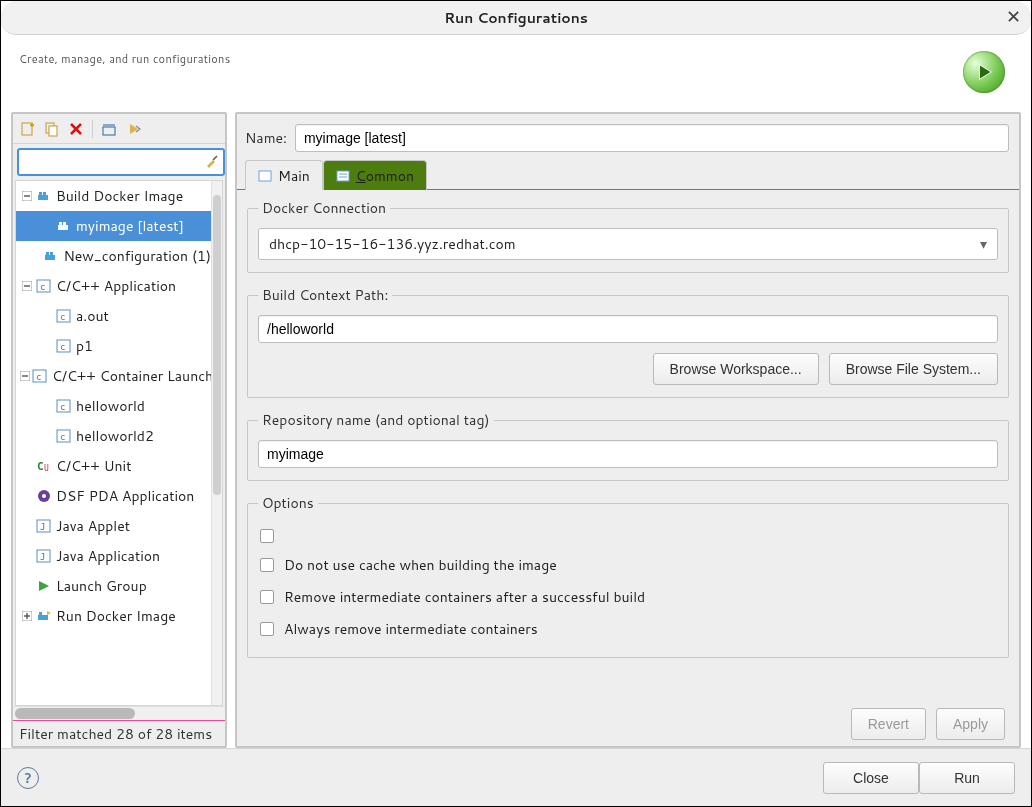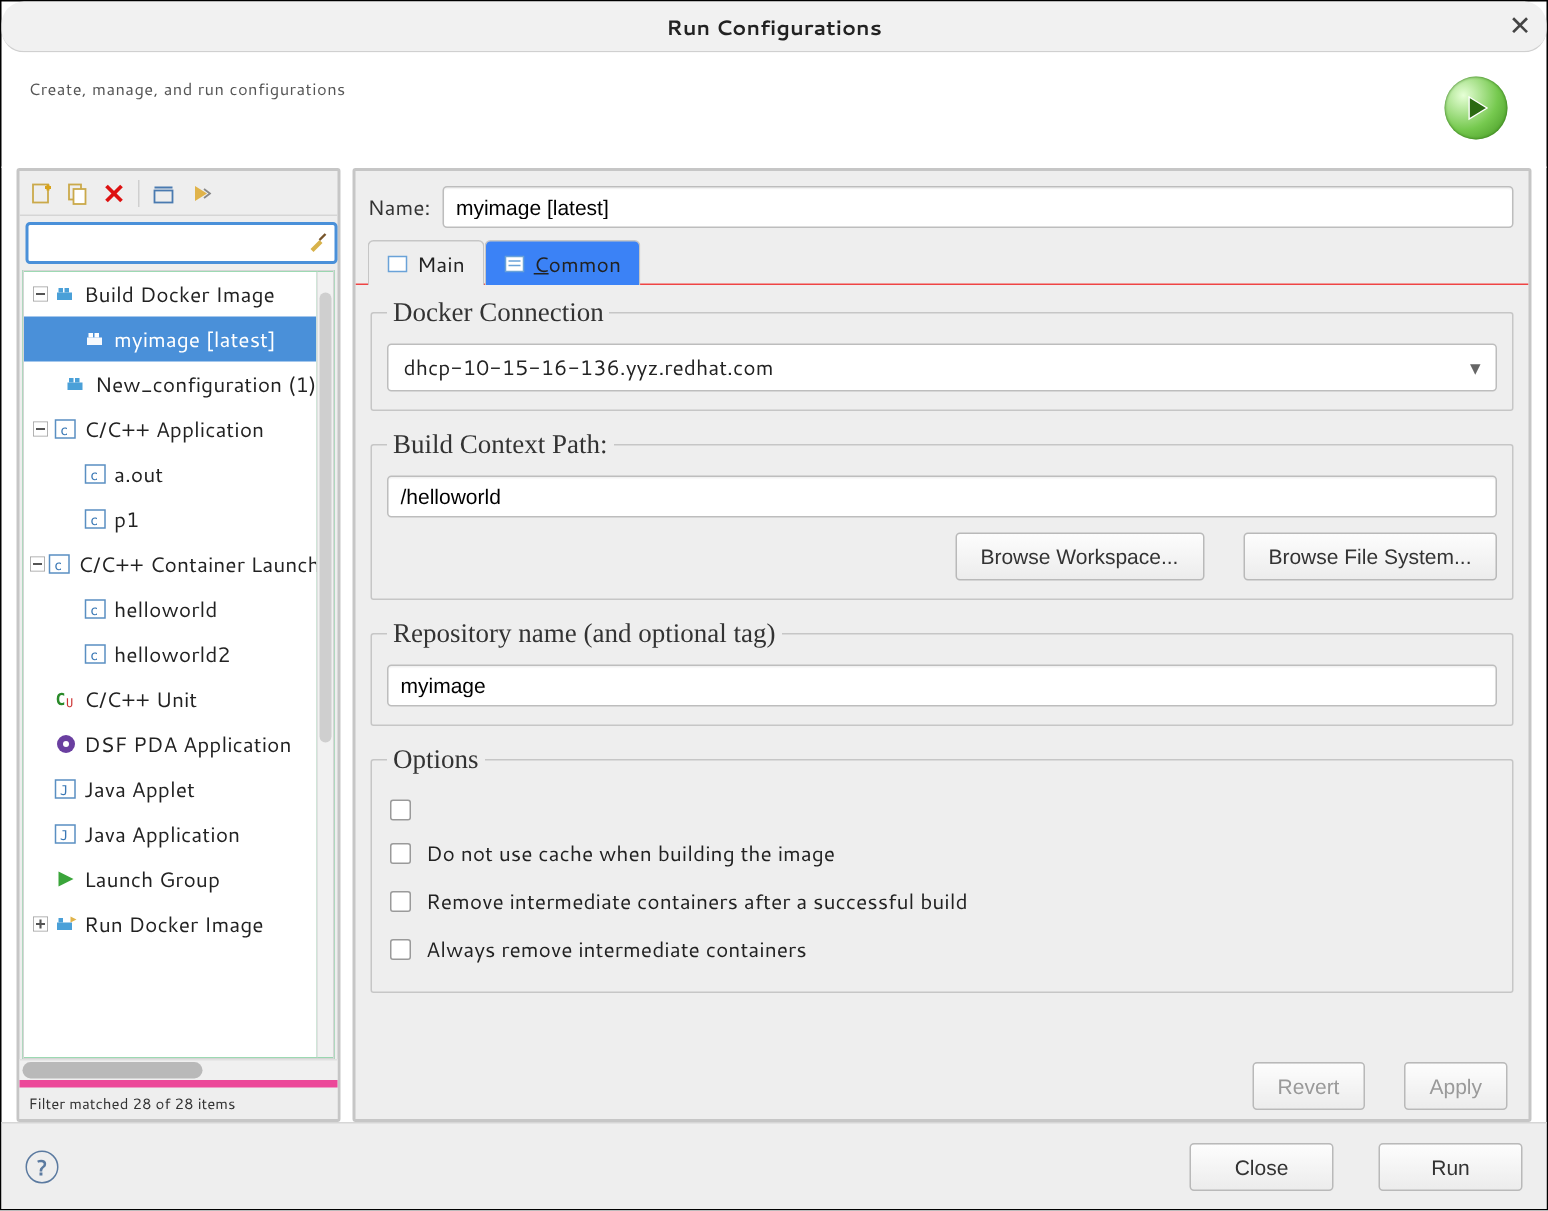--- a/index.html
+++ b/index.html
@@ -37,7 +37,7 @@
   .name-row label { color:#333; }
   .text-input { flex:1 1 auto; height:28px; border:1px solid #bdbdbd; border-radius:3px; background:#fff; padding:0 8px; font-size:14px; box-shadow: inset 0 1px 1px rgba(0,0,0,0.06); }
   .tabs-row { display:flex; align-items:flex-end; padding:0 8px; height:30px; gap:0; border-bottom:1px solid #ef4444; }
-  .tab { display:flex; align-items:center; gap:6px; padding:5px 12px 4px 12px; border:1px solid #c6c6c6; border-bottom:none; border-radius:4px 4px 0 0; background:#3b82f6; font-size:14px; position:relative; top:1px; }
+  .tab { display:flex; align-items:center; gap:6px; padding:5px 12px 4px 12px; border:1px solid #c6c6c6; border-bottom:none; border-radius:4px 4px 0 0; background:#4d7c0f; font-size:14px; position:relative; top:1px; }
   .tab.active { background:#eeeeee; }
   .tab .tabicon { width:14px; height:14px; display:flex; align-items:center; justify-content:center; }
   .tab .ul { text-decoration: underline; }

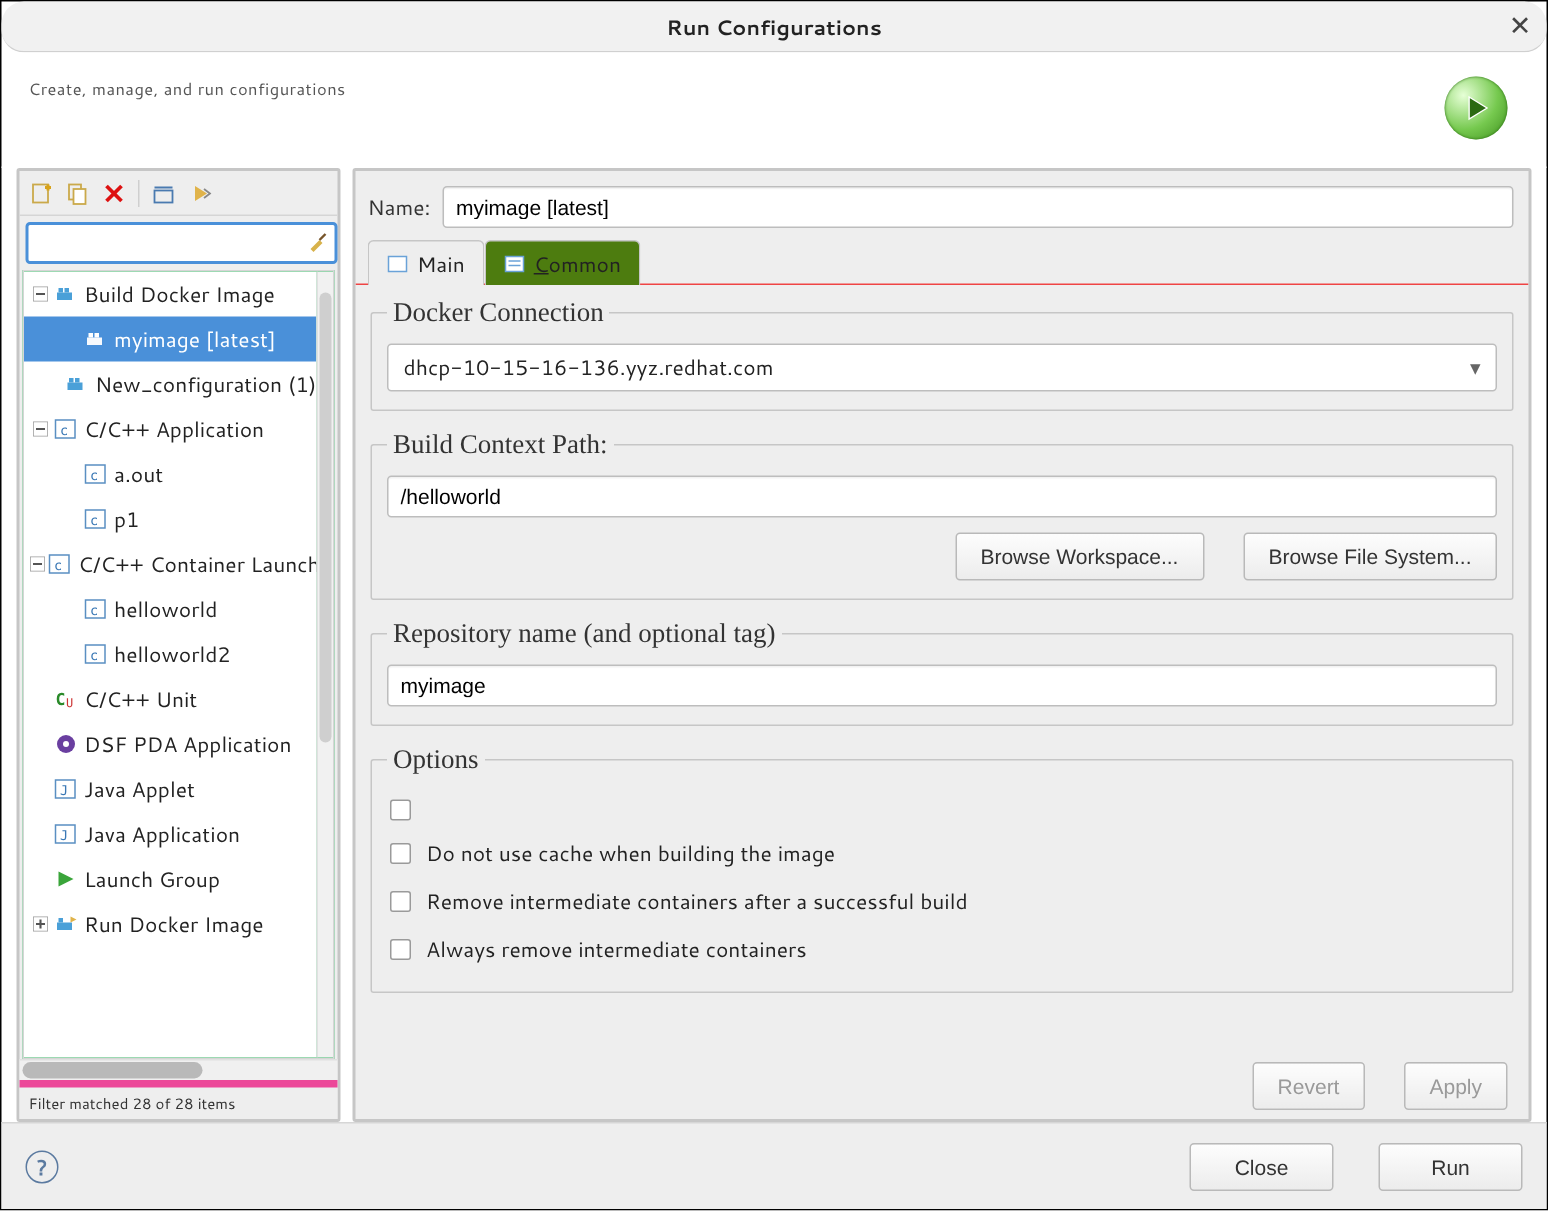--- a/index.html
+++ b/index.html
@@ -43,7 +43,7 @@
   .tab .ul { text-decoration: underline; }
   .form-area { padding:8px 10px 10px 10px; display:flex; flex-direction:column; gap:12px; flex:1 1 auto; overflow:auto; }
   fieldset.group { border:1px solid #c6c6c6; border-radius:2px; padding:10px 10px 12px 10px; margin:0; }
-  fieldset.group legend { padding:0 4px; color:#333; font-size:18px;font-family:Liberation Serif, serif; }
+  fieldset.group legend { padding:0 4px; color:#333; font-size:14px; }
   .row { display:flex; align-items:center; gap:8px; }
   .row-right { justify-content:flex-end; }
   .btn { height:32px; padding:0 16px; border:1px solid #b9b9b9; border-radius:3px; background:linear-gradient(#fdfdfd,#ececec); font-size:14px; color:#333; cursor:pointer;margin-left:16px; }

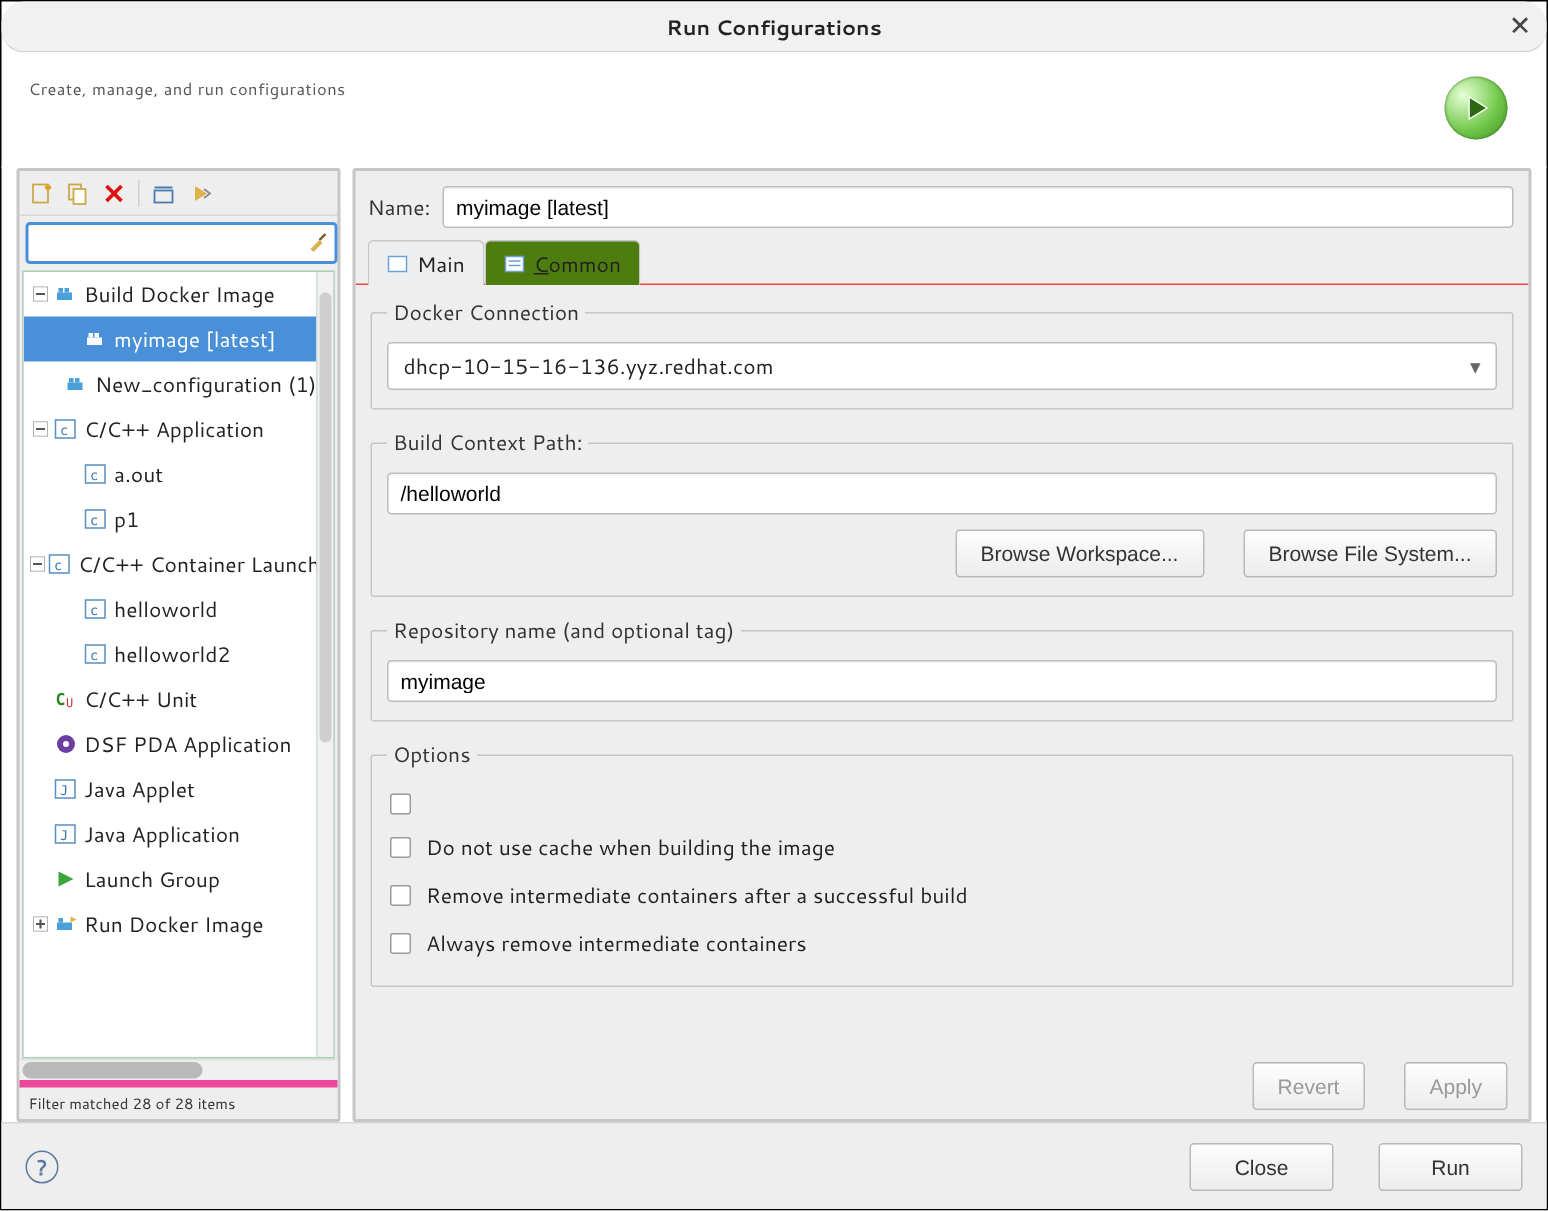--- a/index.html
+++ b/index.html
@@ -46,7 +46,7 @@
   fieldset.group legend { padding:0 4px; color:#333; font-size:14px; }
   .row { display:flex; align-items:center; gap:8px; }
   .row-right { justify-content:flex-end; }
-  .btn { height:32px; padding:0 16px; border:1px solid #b9b9b9; border-radius:3px; background:linear-gradient(#fdfdfd,#ececec); font-size:14px; color:#333; cursor:pointer;margin-left:16px; }
+  .btn { height:32px; padding:0 16px; border:1px solid #b9b9b9; border-radius:3px; background:linear-gradient(#fdfdfd,#ececec); font-size:14px; color:#333; cursor:pointer; }
   .btn:disabled { color:#9a9a9a; cursor:default; }
   .select { width:100%; height:32px; border:1px solid #bdbdbd; border-radius:3px; background:#fff; display:flex; align-items:center; justify-content:space-between; padding:0 10px; }
   .select .chev { color:#666; }

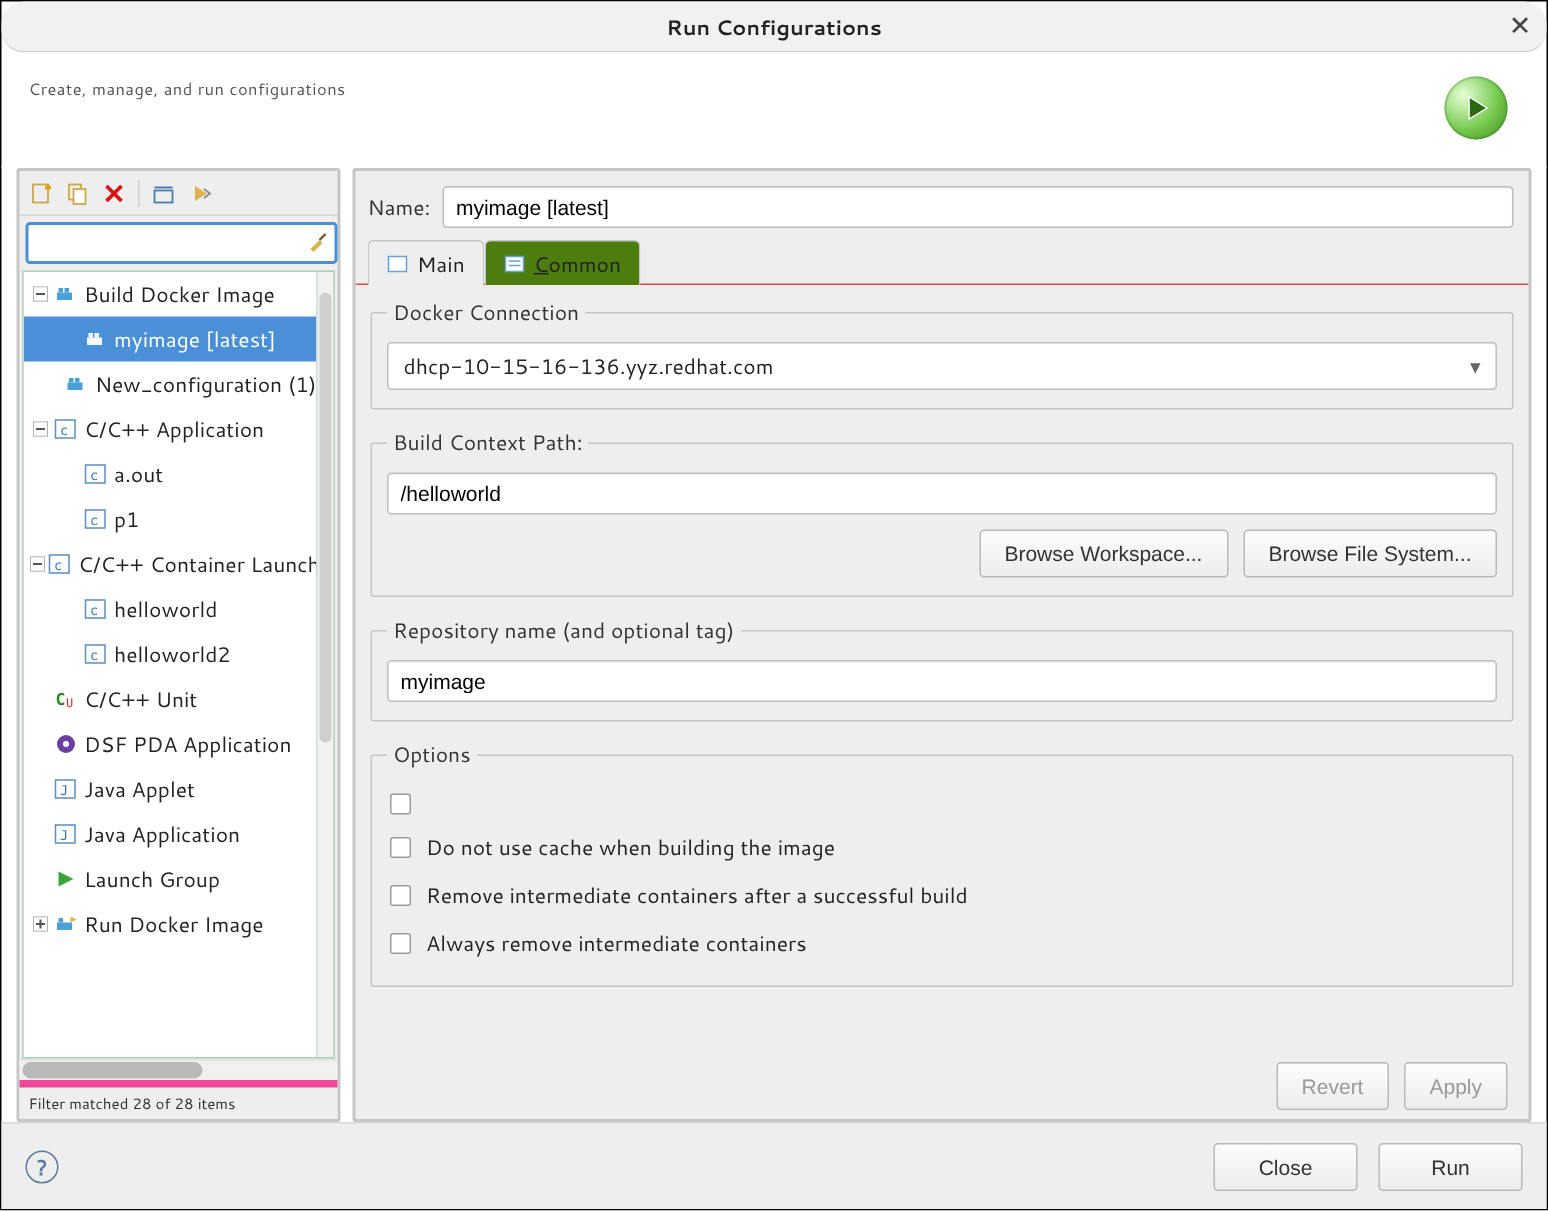--- a/index.html
+++ b/index.html
@@ -31,7 +31,7 @@
   .tree-label { margin-left:4px; }
   .hscroll { height:14px; background:#f0f0f0; border-top:1px solid #e0e0e0; position:relative; }
   .hscroll .hthumb { position:absolute; top:1px; bottom:1px; left:2px; width:120px; background:#b9b9b9; border-radius:6px; }
-  .status { height:26px; display:flex; align-items:center; padding:2px 6px; color:#333; font-size:10px; border-top:5px solid #ec4899; background:#eeeeee; }
+  .status { height:26px; display:flex; align-items:center; padding:2px 6px; color:#333; font-size:14px; border-top:1px solid #ec4899; background:#eeeeee; }
   .right-panel { flex:1 1 auto; display:flex; flex-direction:column; border:2px solid #c6c6c6; border-radius:2px; background:#eeeeee; overflow:hidden; }
   .name-row { display:flex; align-items:center; gap:8px; padding:10px 10px 8px 8px; }
   .name-row label { color:#333; }

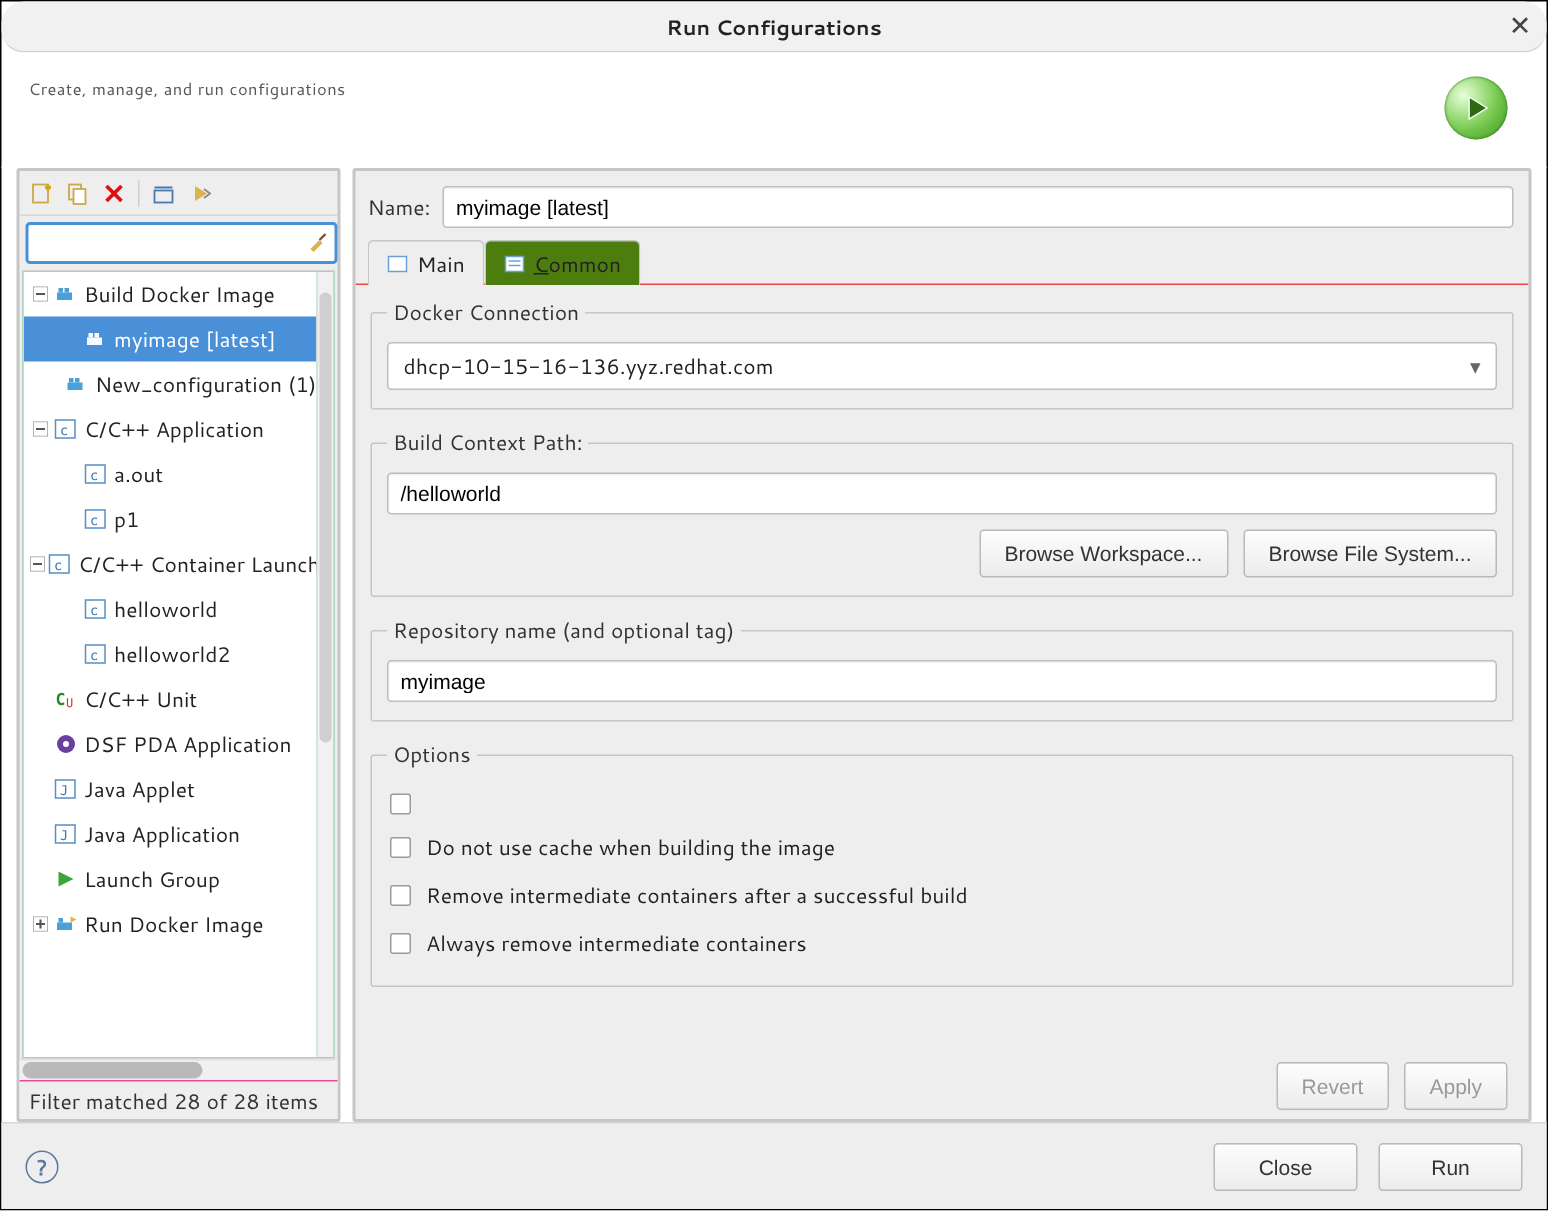--- a/index.html
+++ b/index.html
@@ -55,7 +55,7 @@
   .apply-row { display:flex; justify-content:flex-end; gap:10px; padding:8px 14px 6px 0; }
   .footer { height:58px; border-top:1px solid #d6d6d6; display:flex; align-items:center; justify-content:space-between; padding:0 16px; background:#eeeeee; }
   .help-circle { width:22px; height:22px; border:1.5px solid #5b7aa0; border-radius:50%; color:#5b7aa0; display:flex; align-items:center; justify-content:center; font-weight:bold; font-size:14px; }
-  .footer-buttons { display:flex; gap:14px; }
+  .footer-buttons { display:flex; }
   .footer-buttons .btn { min-width:96px; }
   .ic { width:16px; height:16px; display:inline-flex; align-items:center; justify-content:center; }
 </style>

